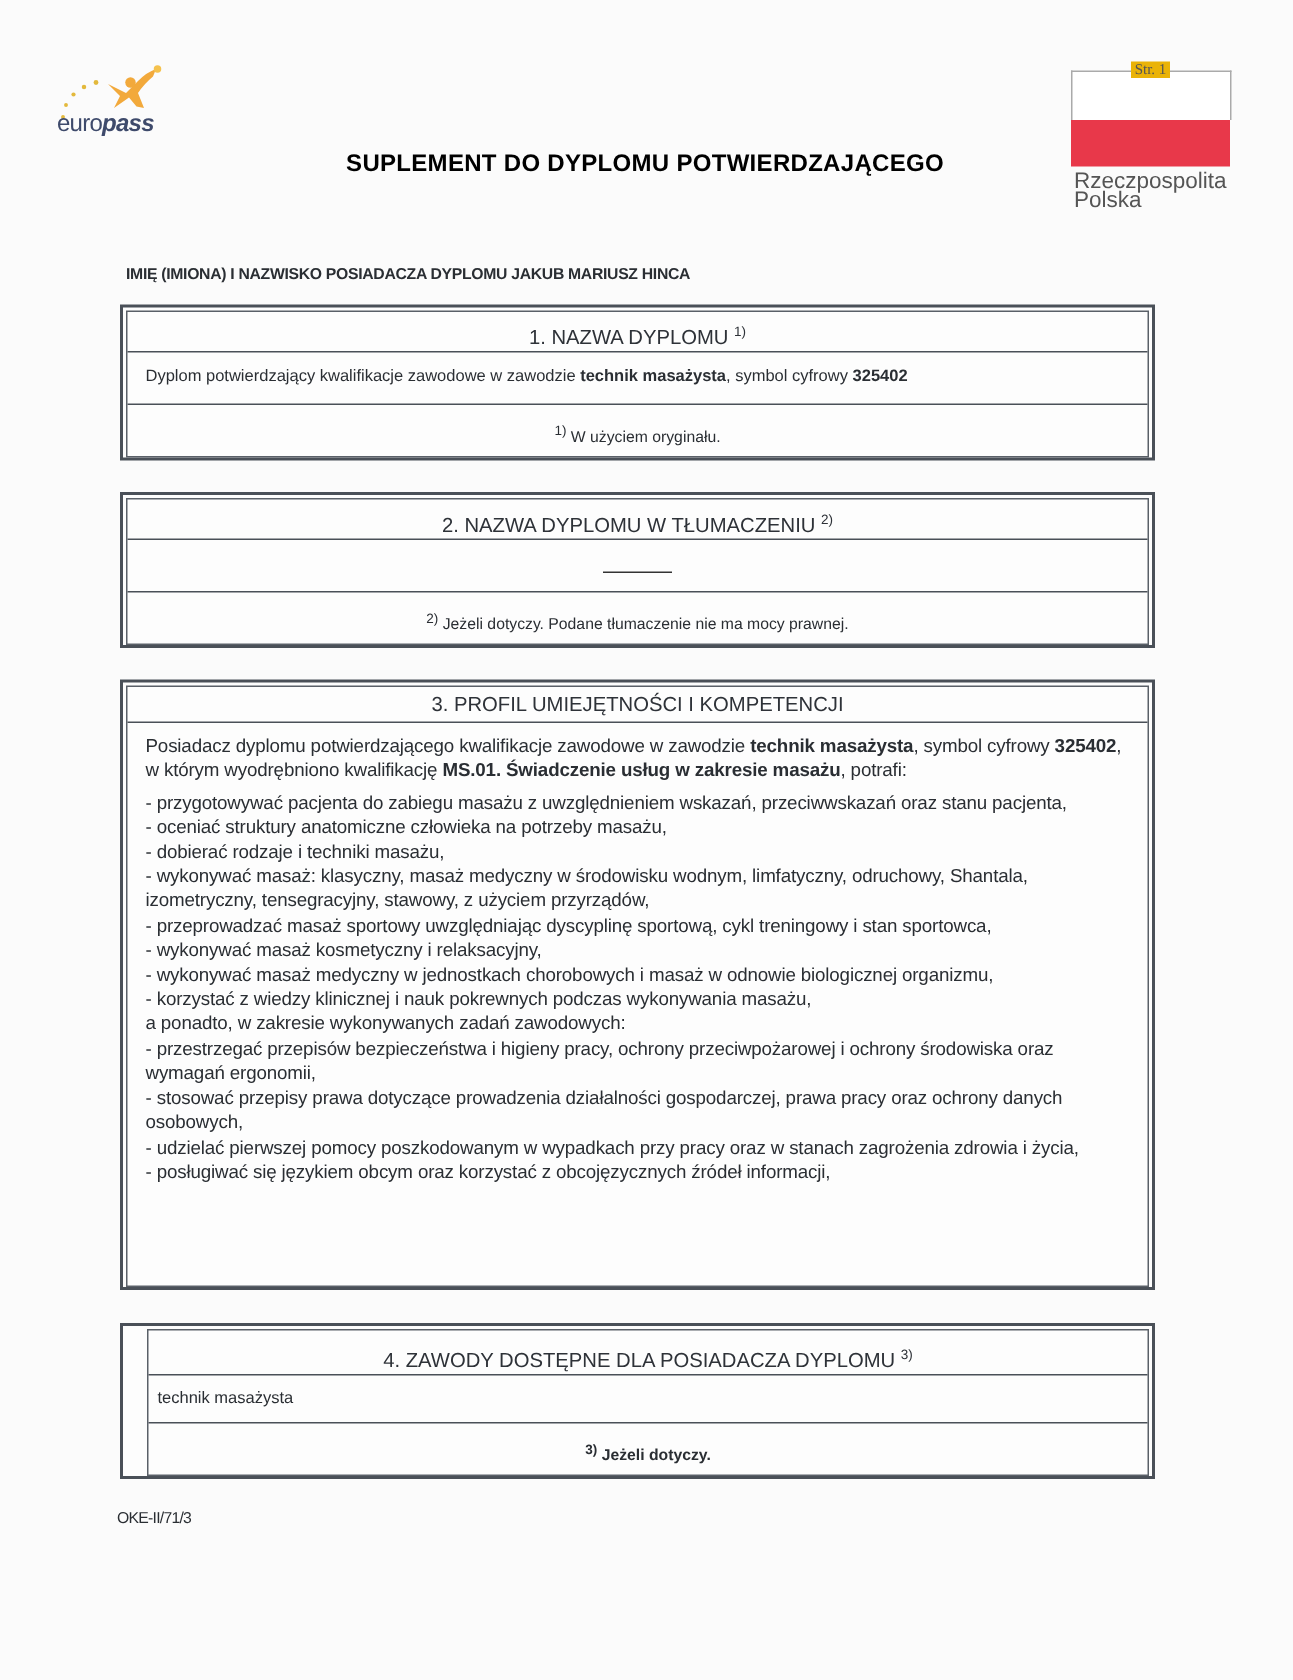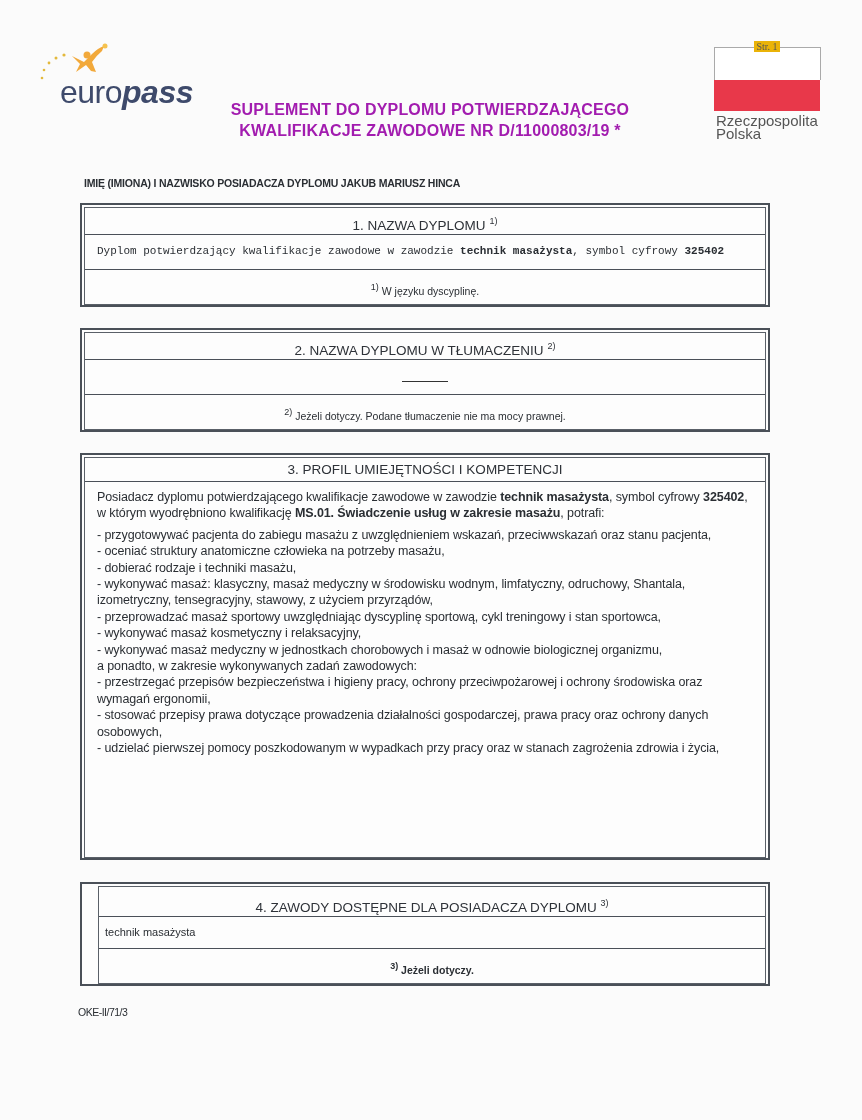--- a/index.html
+++ b/index.html
@@ -5,7 +5,7 @@
   html, body { margin:0; padding:0; }
   body { width:862px; height:1120px; background:#fbfbfb; position:relative; font-family:"Liberation Sans", sans-serif; color:#2a2e33; overflow:hidden; }
   .logo { position:absolute; left:36px; top:42px; width:120px; height:70px; }
-  .logo-text { position:absolute; left:24px; top:32px; font-size:32px; color:#3e4a6b; letter-spacing:-0.5px; }
+  .logo-text { position:absolute; left:2px; top:32px; font-size:16px; color:#3e4a6b; letter-spacing:-0.5px; }
   .logo-text b { font-style:italic; font-weight:bold; color:#3e4a6b; }
   .flag-label { position:absolute; left:714px; top:42px; width:106px; text-align:center; font-family:"Liberation Serif", serif; font-size:10px; color:#555; line-height:10px; }
   .flag-label span { background:#eab308; padding:0 2px; }

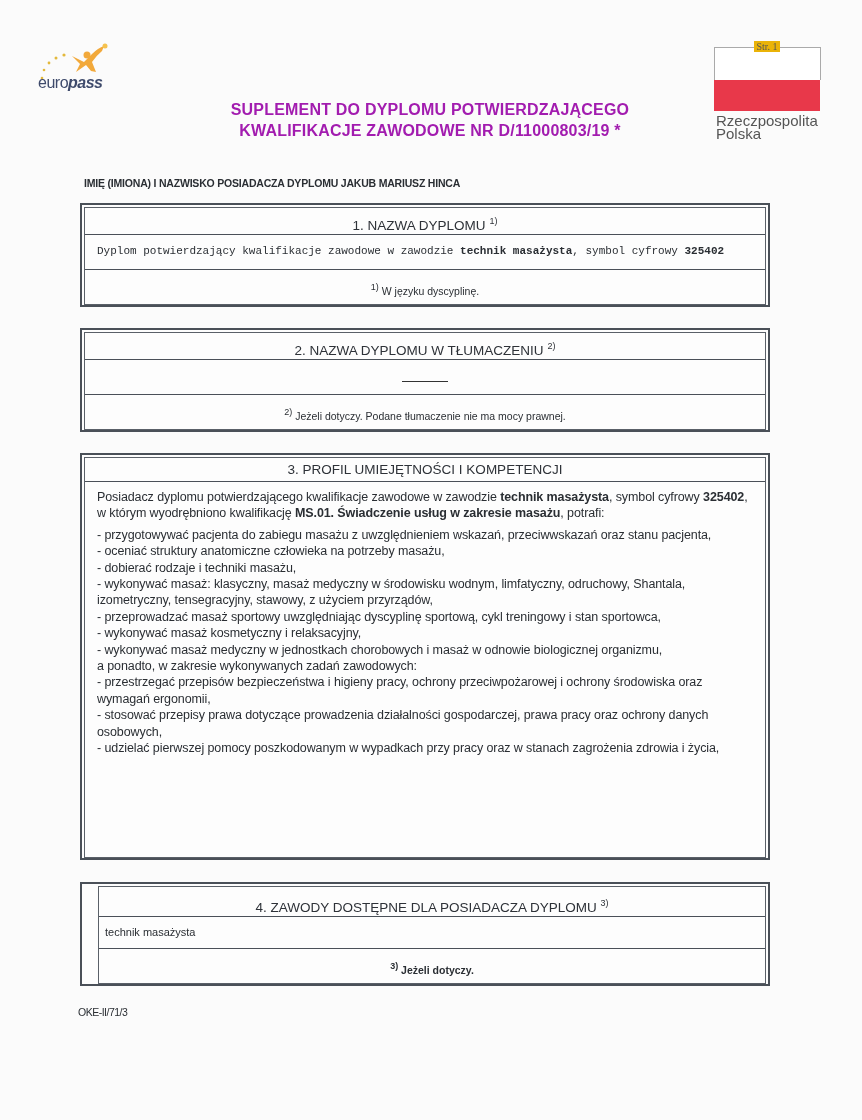--- a/index.html
+++ b/index.html
@@ -12,7 +12,7 @@
   .flag-white { position:absolute; left:714px; top:47px; width:105px; height:32px; border:1px solid #aaa; border-bottom:none; background:#fff; }
   .flag-red { position:absolute; left:714px; top:80px; width:106px; height:31px; background:#e8384a; }
   .country { position:absolute; left:716px; top:114px; font-size:15px; color:#555; line-height:13px; }
-  .title { position:absolute; left:180px; top:99px; width:500px; text-align:center; font-size:16px; font-weight:bold; line-height:21px; color:#a21caf; letter-spacing:0.2px; }
+  .title { position:absolute; left:180px; top:99px; width:500px; text-align:center; font-size:16px; font-weight:bold; line-height:21px; color:#000000; letter-spacing:0.2px; }
   .holder { position:absolute; left:84px; top:177px; font-size:10.5px; font-weight:bold; color:#2a2e33; letter-spacing:-0.2px; }
   .box { position:absolute; left:80px; width:690px; border:2px solid #4a5058; padding:2px; box-sizing:border-box; background:#fdfdfd; }
   .inner { border:1px solid #5a6068; }

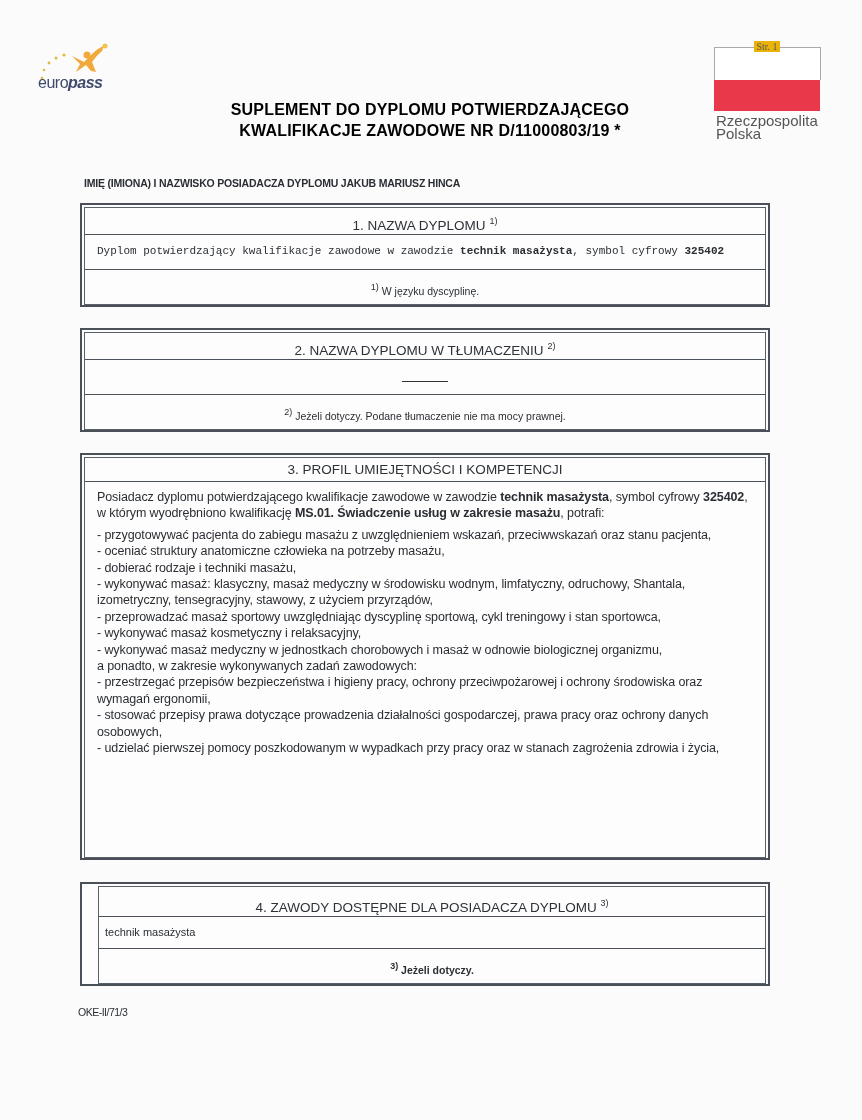--- a/index.html
+++ b/index.html
@@ -55,7 +55,6 @@
 
 <div class="title">
   <div>SUPLEMENT DO DYPLOMU POTWIERDZAJĄCEGO</div>
-  <div>KWALIFIKACJE ZAWODOWE NR D/11000803/19 *</div>
 </div>
 
 <div class="holder">IMIĘ (IMIONA) I NAZWISKO POSIADACZA DYPLOMU JAKUB MARIUSZ HINCA</div>

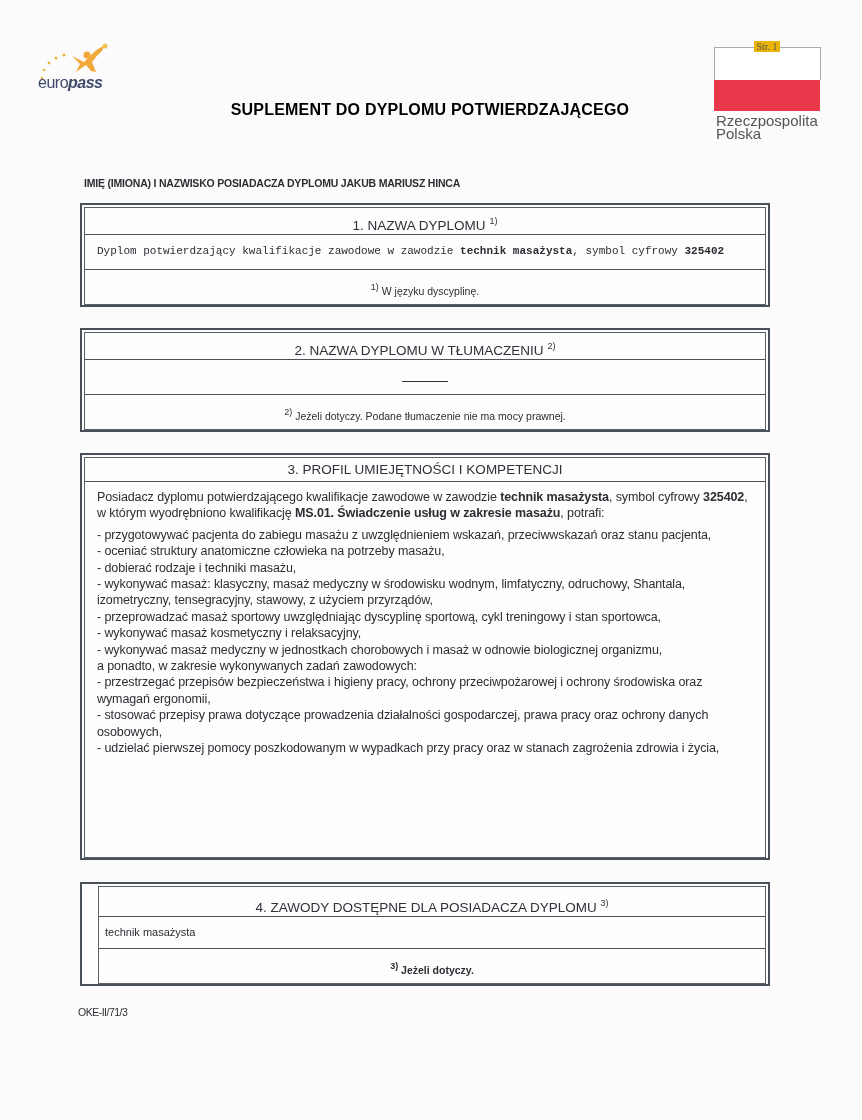--- a/index.html
+++ b/index.html
@@ -62,7 +62,7 @@
 <div class="box" style="top:203px;height:104px;">
   <div class="inner" style="height:96px;">
     <div class="row hdr" style="height:27px;line-height:27px;text-align:center;"><span>1. NAZWA DYPLOMU</span> <sup>1)</sup></div>
-    <div class="row cell" style="height:35px;line-height:33px;font-family:Liberation Mono, monospace;"><span>Dyplom potwierdzający kwalifikacje zawodowe w zawodzie </span><b>technik masażysta</b><span>, symbol cyfrowy </span><b>325402</b></div>
+    <div class="row cell" style="height:35px;line-height:33px;"><span>Dyplom potwierdzający kwalifikacje zawodowe w zawodzie </span><b>technik masażysta</b><span>, symbol cyfrowy </span><b>325402</b></div>
     <div class="row note" style="height:34px;line-height:34px;"><sup>1)</sup><span> W języku dyscyplinę.</span></div>
   </div>
 </div>

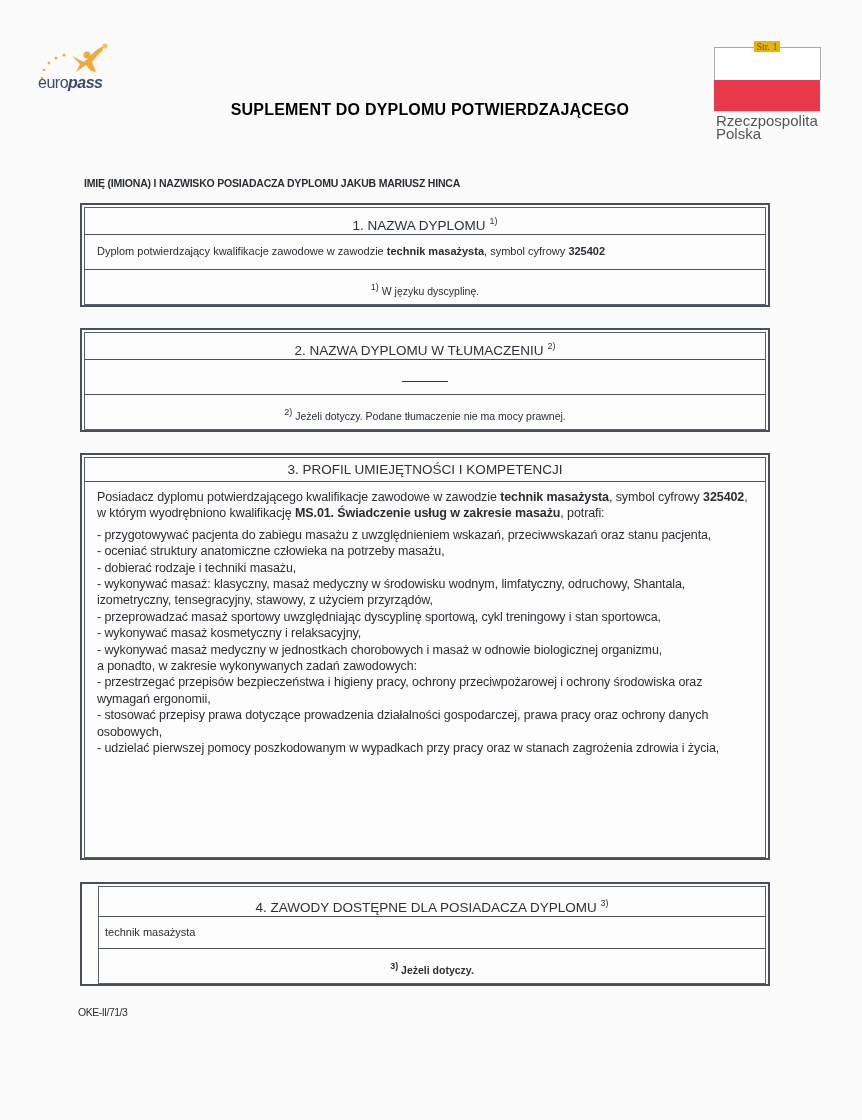--- a/index.html
+++ b/index.html
@@ -63,7 +63,7 @@
   <div class="inner" style="height:96px;">
     <div class="row hdr" style="height:27px;line-height:27px;text-align:center;"><span>1. NAZWA DYPLOMU</span> <sup>1)</sup></div>
     <div class="row cell" style="height:35px;line-height:33px;"><span>Dyplom potwierdzający kwalifikacje zawodowe w zawodzie </span><b>technik masażysta</b><span>, symbol cyfrowy </span><b>325402</b></div>
-    <div class="row note" style="height:34px;line-height:34px;"><sup>1)</sup><span> W języku dyscyplinę.</span></div>
+    <div class="row note" style="height:34px;line-height:34px;"><sup>1)</sup><span> W użyciem oryginału.</span></div>
   </div>
 </div>
 

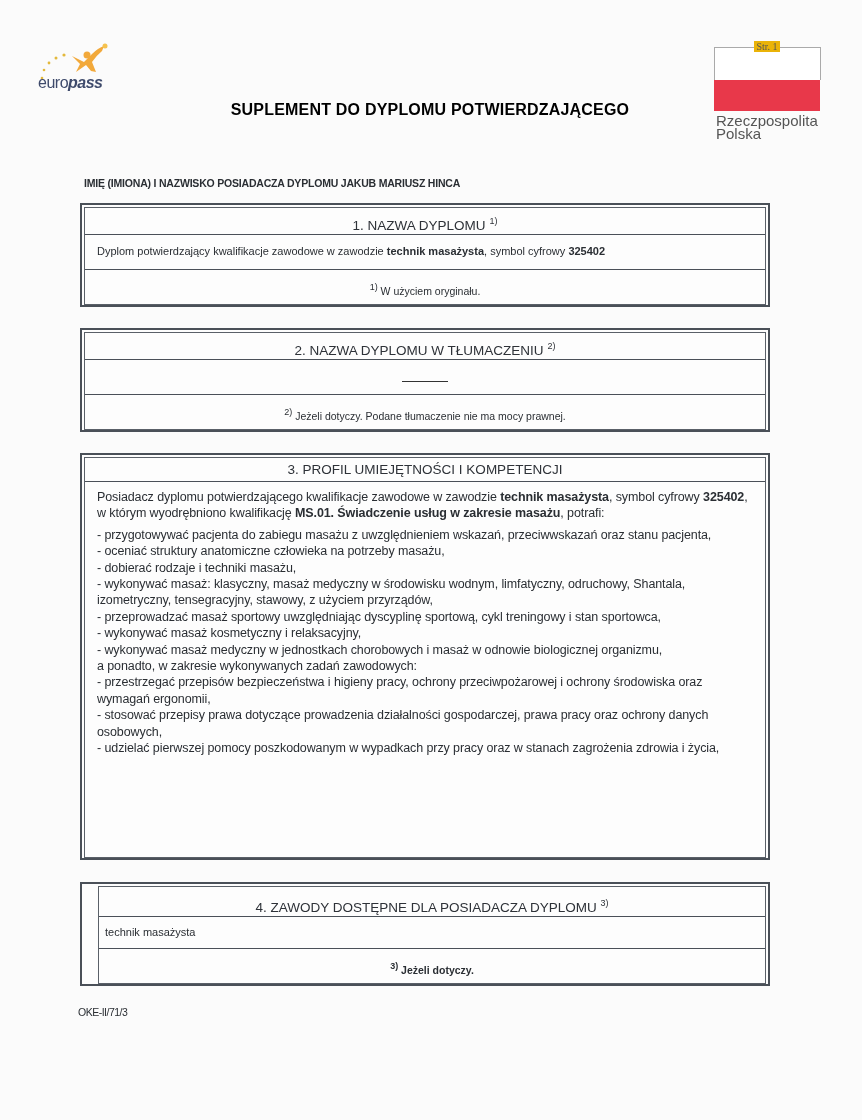--- a/index.html
+++ b/index.html
@@ -88,6 +88,7 @@
         <li>- przeprowadzać masaż sportowy uwzględniając dyscyplinę sportową, cykl treningowy i stan sportowca,</li>
         <li>- wykonywać masaż kosmetyczny i relaksacyjny,</li>
         <li>- wykonywać masaż medyczny w jednostkach chorobowych i masaż w odnowie biologicznej organizmu,</li>
+        <li>- korzystać z wiedzy klinicznej i nauk pokrewnych podczas wykonywania masażu,</li>
         <li>a ponadto, w zakresie wykonywanych zadań zawodowych:</li>
         <li>- przestrzegać przepisów bezpieczeństwa i higieny pracy, ochrony przeciwpożarowej i ochrony środowiska oraz wymagań ergonomii,</li>
         <li>- stosować przepisy prawa dotyczące prowadzenia działalności gospodarczej, prawa pracy oraz ochrony danych osobowych,</li>

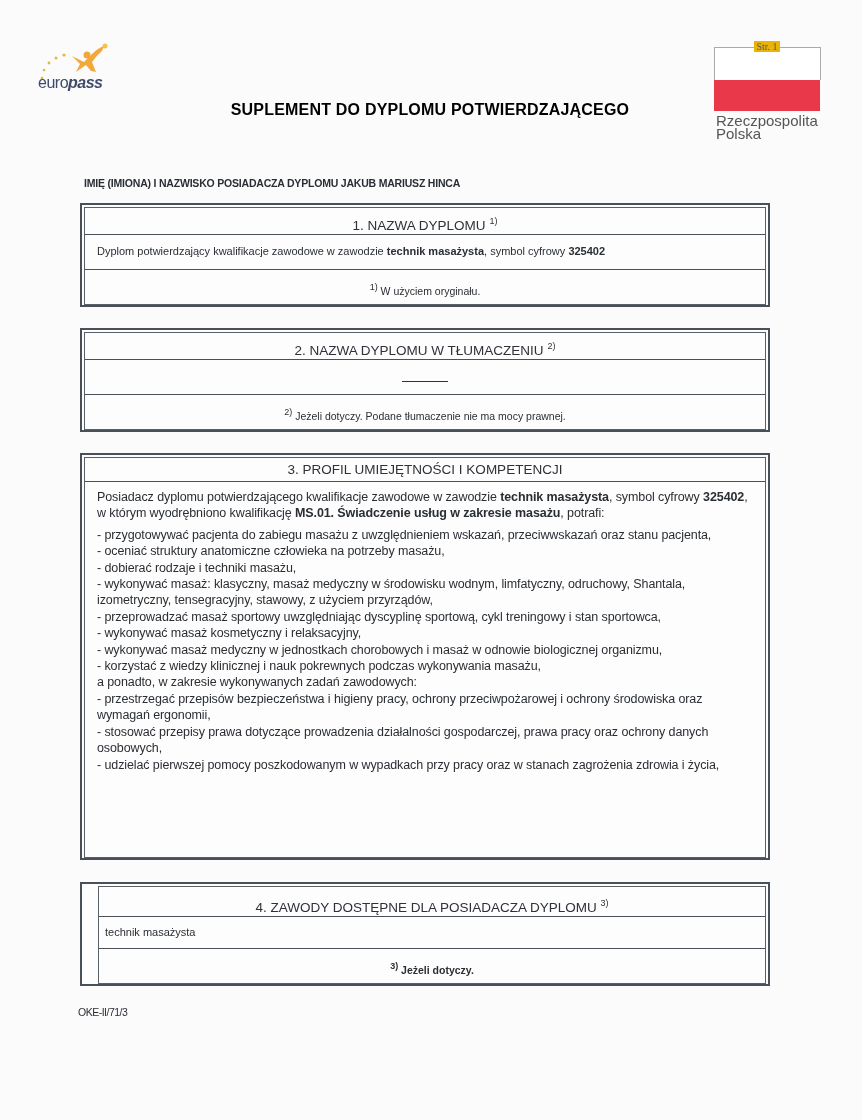--- a/index.html
+++ b/index.html
@@ -93,6 +93,7 @@
         <li>- przestrzegać przepisów bezpieczeństwa i higieny pracy, ochrony przeciwpożarowej i ochrony środowiska oraz wymagań ergonomii,</li>
         <li>- stosować przepisy prawa dotyczące prowadzenia działalności gospodarczej, prawa pracy oraz ochrony danych osobowych,</li>
         <li>- udzielać pierwszej pomocy poszkodowanym w wypadkach przy pracy oraz w stanach zagrożenia zdrowia i życia,</li>
+        <li>- posługiwać się językiem obcym oraz korzystać z obcojęzycznych źródeł informacji,</li>
       </ul>
     </div>
   </div>

